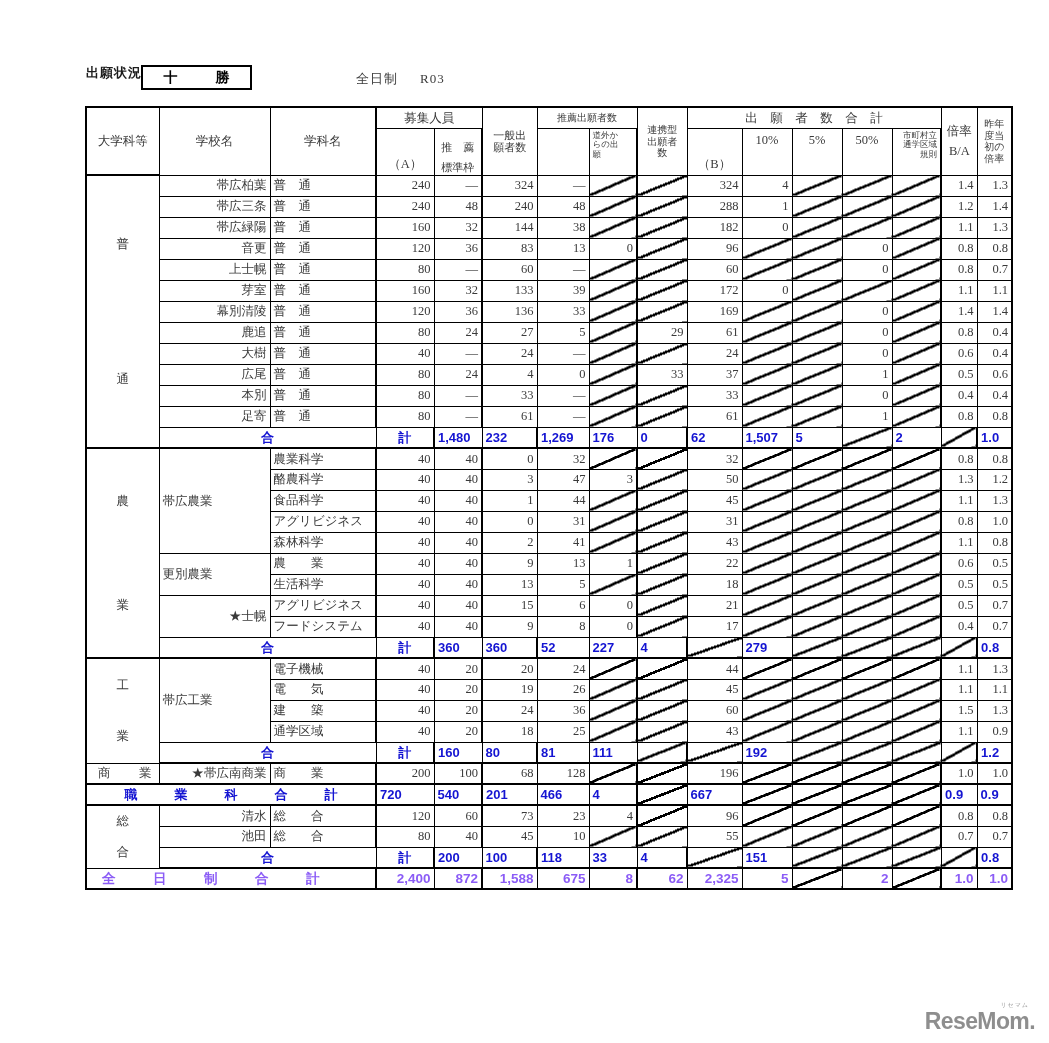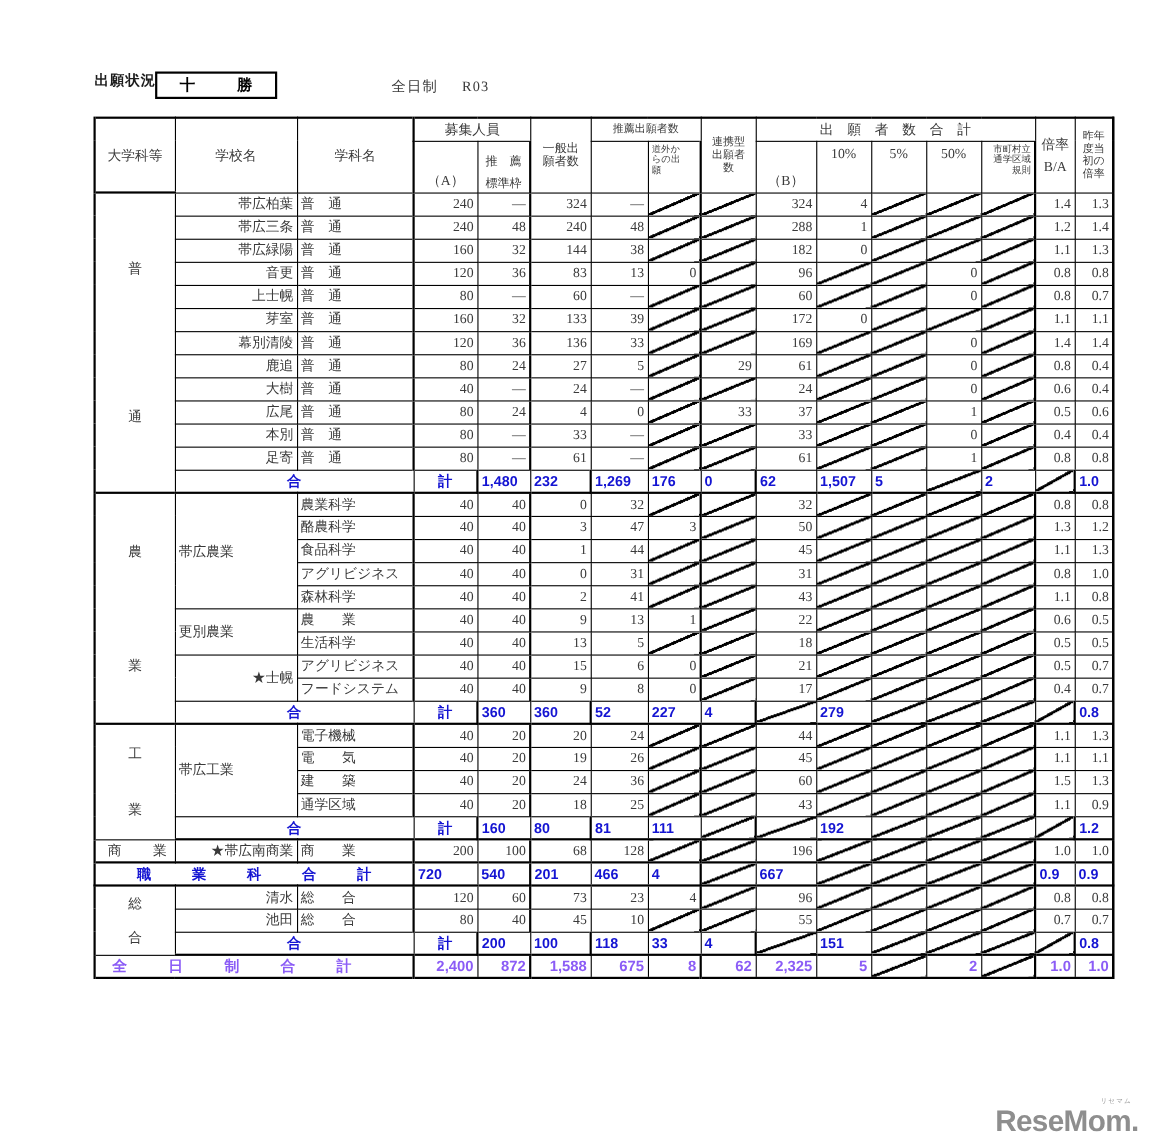--- a/index.html
+++ b/index.html
@@ -121,7 +121,7 @@
   }
   #watermark .wm{
     font-family:"Liberation Sans","DejaVu Sans",sans-serif;
-    font-weight:bold;font-size:27px;color:#8e8e8e;letter-spacing:-0.6px;
+    font-weight:bold;font-size:23px;color:#8e8e8e;letter-spacing:-0.6px;
   }
 </style>
 </head>

